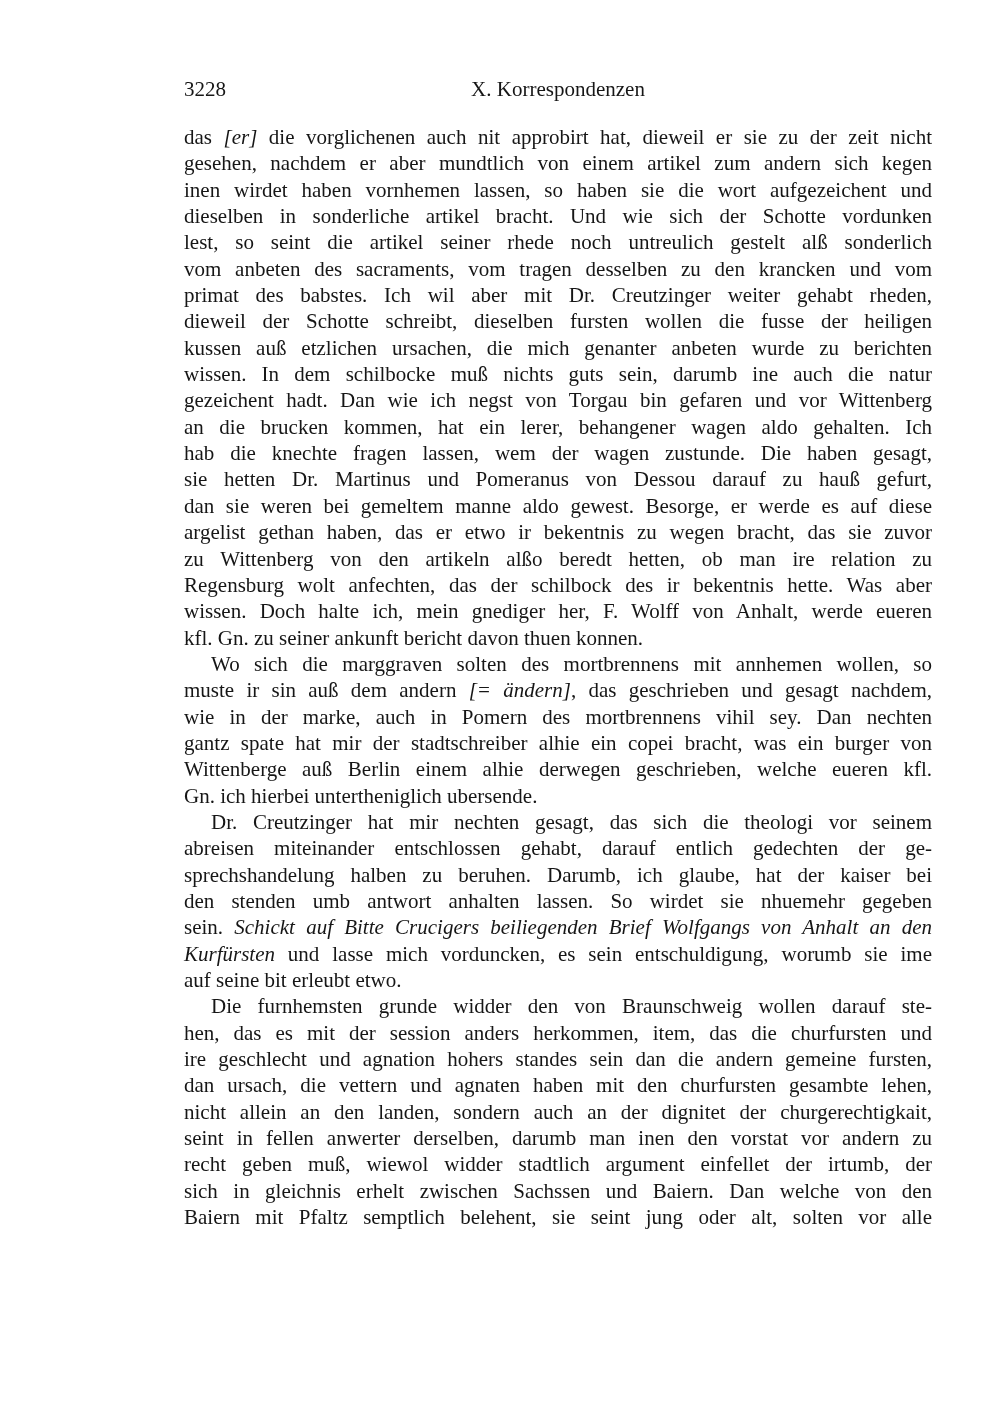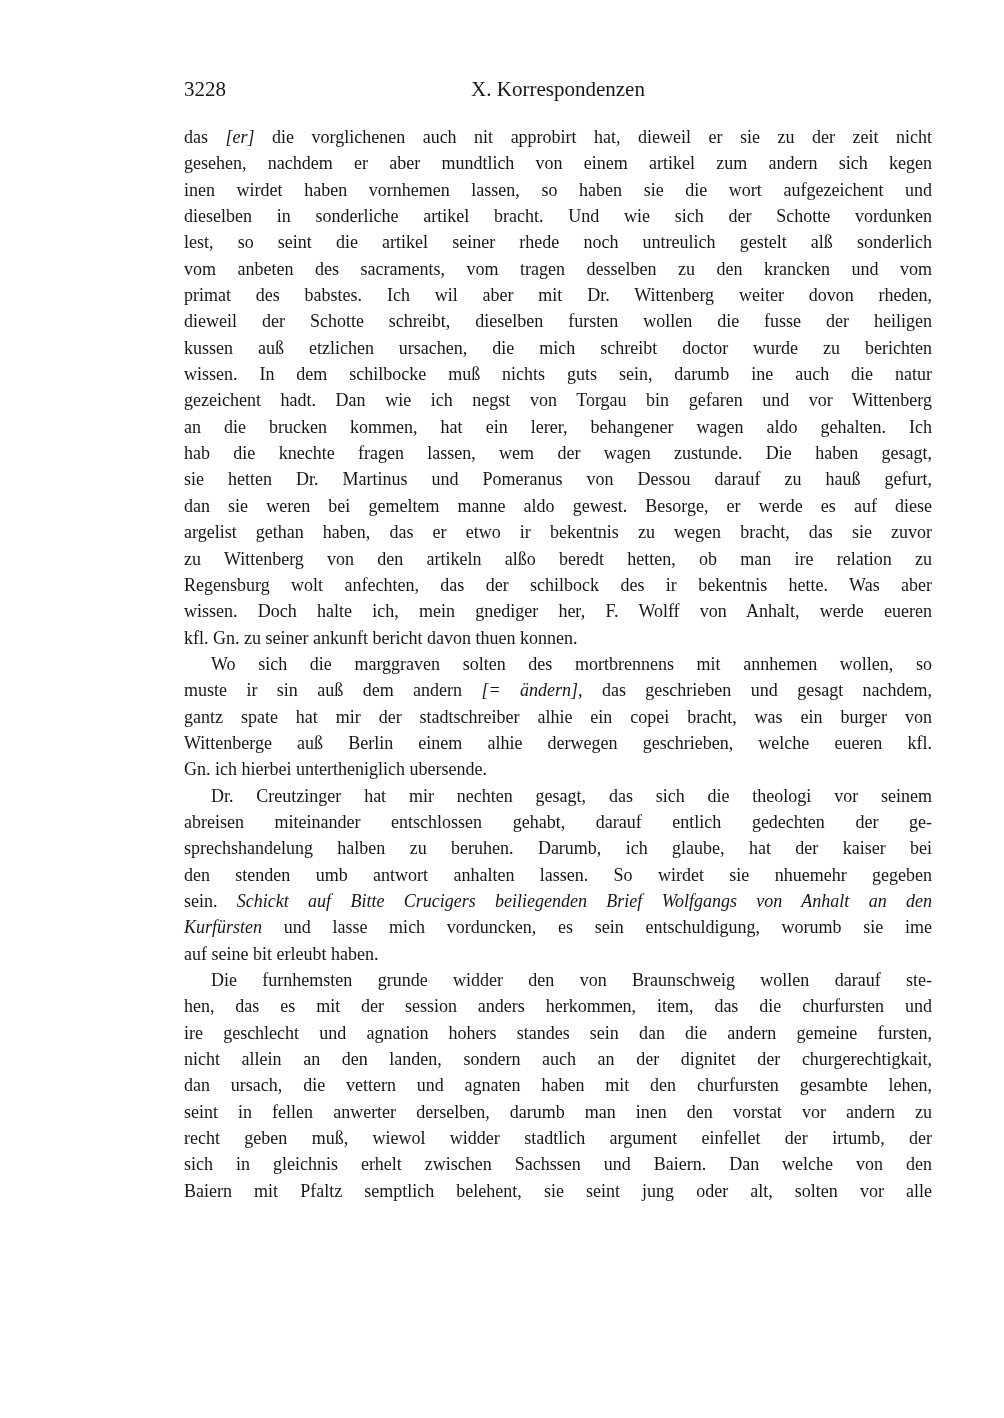--- a/index.html
+++ b/index.html
@@ -28,7 +28,7 @@
     top: 0;
   }
   .text-body {
-    font-size: 18px;
+    font-size: 21px;
     line-height: 26.35px;
   }
   .line {

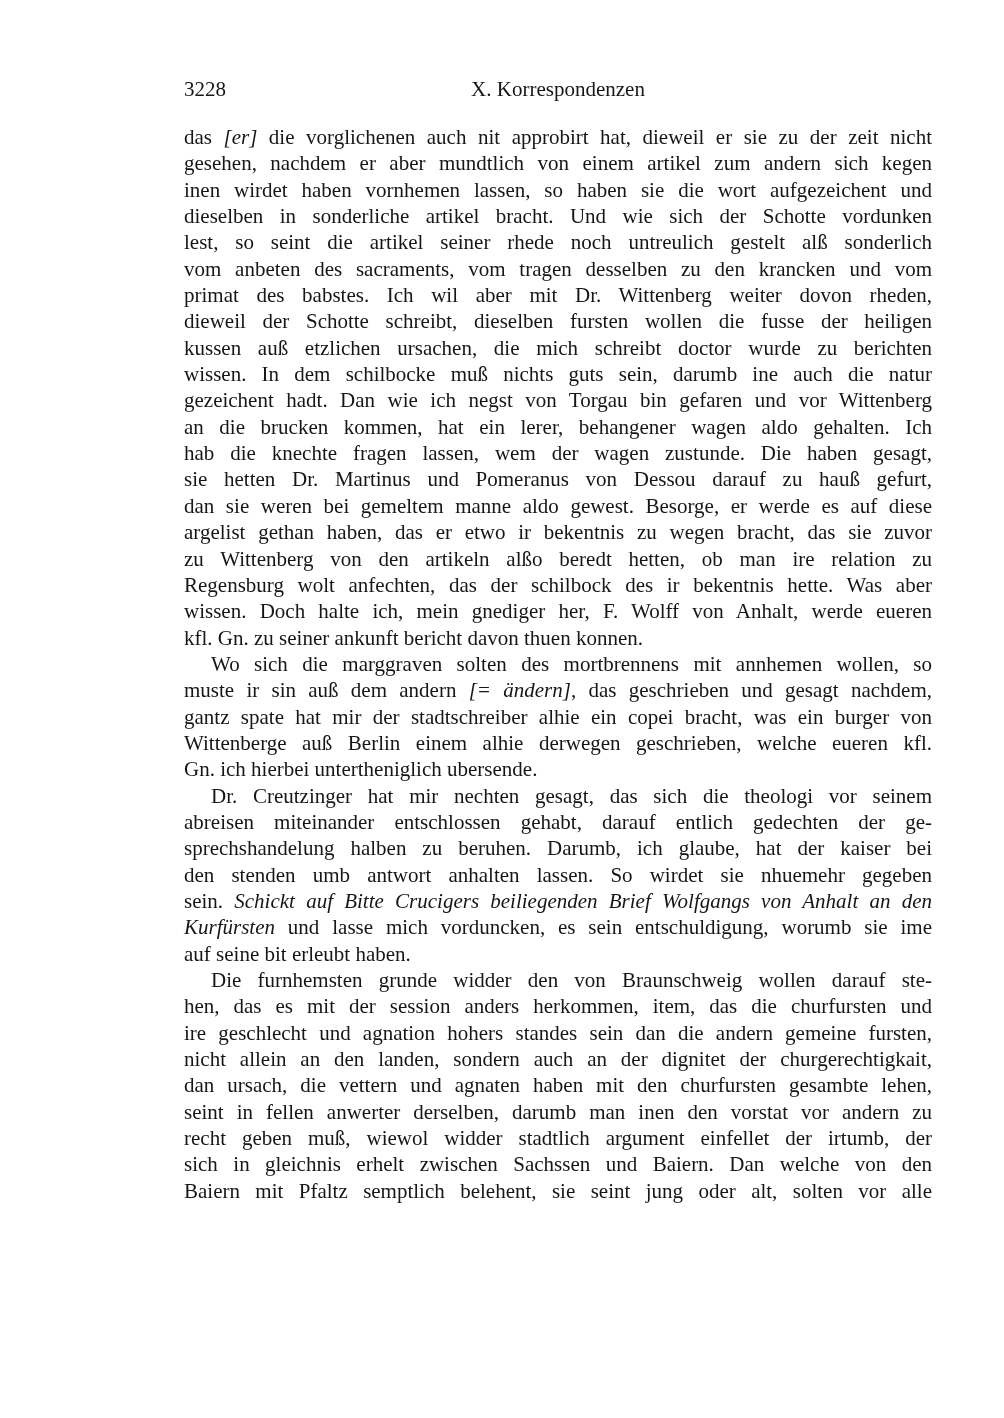--- a/index.html
+++ b/index.html
@@ -57,7 +57,7 @@
         <div class="line"><span>dieselben in sonderliche artikel bracht. Und wie sich der Schotte vordunken</span></div>
         <div class="line"><span>lest, so seint die artikel seiner rhede noch untreulich gestelt alß sonderlich</span></div>
         <div class="line"><span>vom anbeten des sacraments, vom tragen desselben zu den krancken und vom</span></div>
-        <div class="line"><span>primat des babstes. Ich wil aber mit Dr. Wittenberg weiter dovon rheden,</span></div>
+        <div class="line"><span>primat des babstes. Ich wil aber mit Dr. Creutzinger weiter gehabt rheden,</span></div>
         <div class="line"><span>dieweil der Schotte schreibt, dieselben fursten wollen die fusse der heiligen</span></div>
         <div class="line"><span>kussen auß etzlichen ursachen, die mich schreibt doctor wurde zu berichten</span></div>
         <div class="line"><span>wissen. In dem schilbocke muß nichts guts sein, darumb ine auch die natur</span></div>

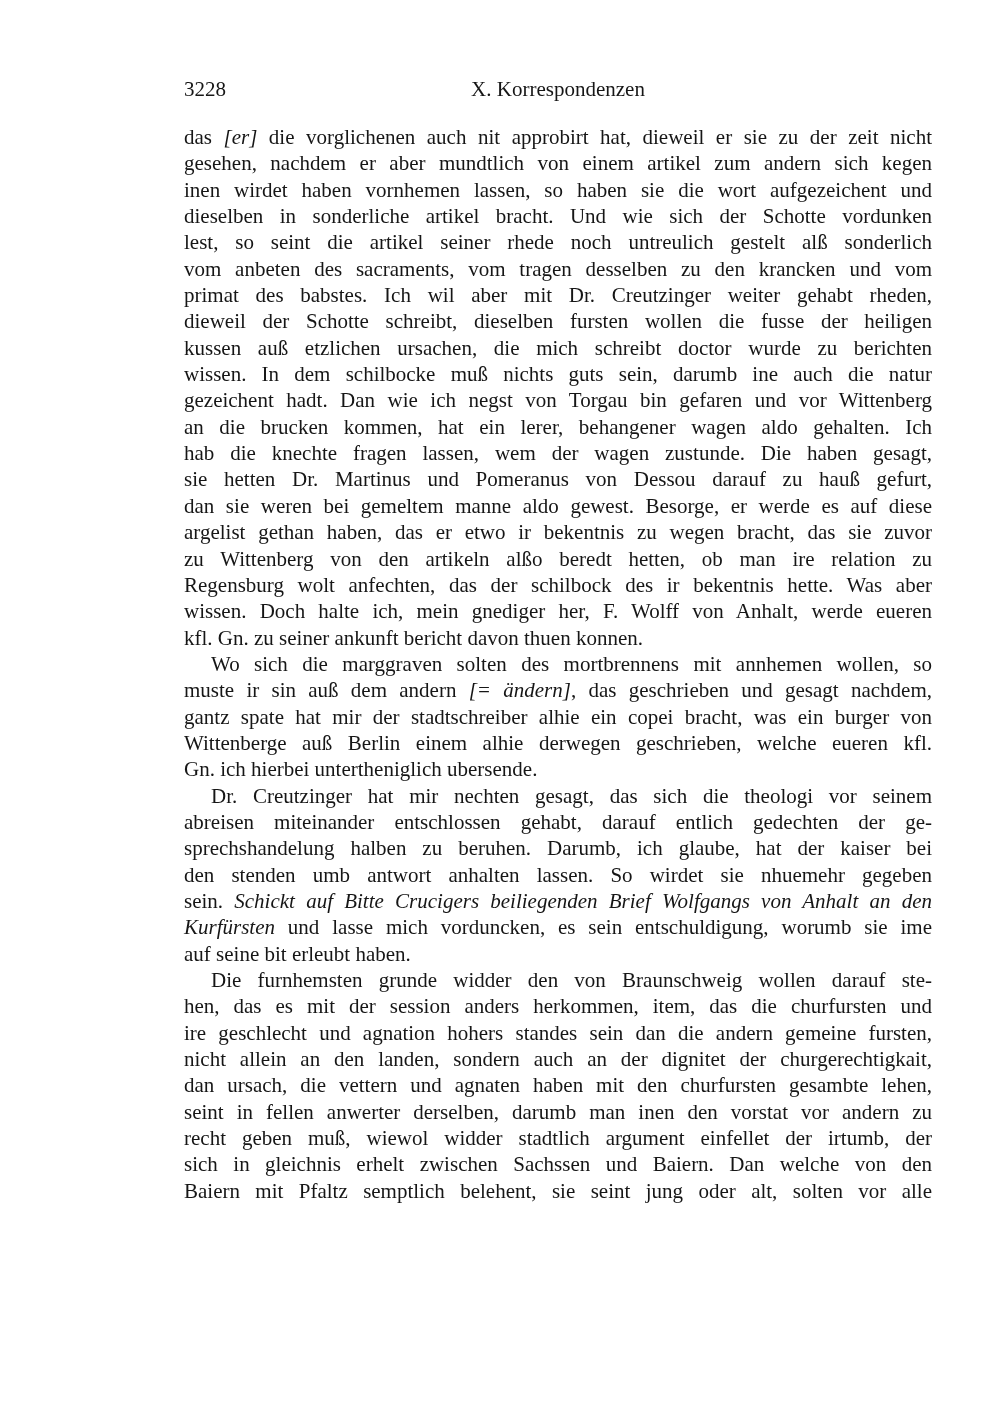--- a/index.html
+++ b/index.html
@@ -59,7 +59,7 @@
         <div class="line"><span>vom anbeten des sacraments, vom tragen desselben zu den krancken und vom</span></div>
         <div class="line"><span>primat des babstes. Ich wil aber mit Dr. Creutzinger weiter gehabt rheden,</span></div>
         <div class="line"><span>dieweil der Schotte schreibt, dieselben fursten wollen die fusse der heiligen</span></div>
-        <div class="line"><span>kussen auß etzlichen ursachen, die mich schreibt doctor wurde zu berichten</span></div>
+        <div class="line"><span>kussen auß etzlichen ursachen, die mich genanter anbeten wurde zu berichten</span></div>
         <div class="line"><span>wissen. In dem schilbocke muß nichts guts sein, darumb ine auch die natur</span></div>
         <div class="line"><span>gezeichent hadt. Dan wie ich negst von Torgau bin gefaren und vor Wittenberg</span></div>
         <div class="line"><span>an die brucken kommen, hat ein lerer, behangener wagen aldo gehalten. Ich</span></div>

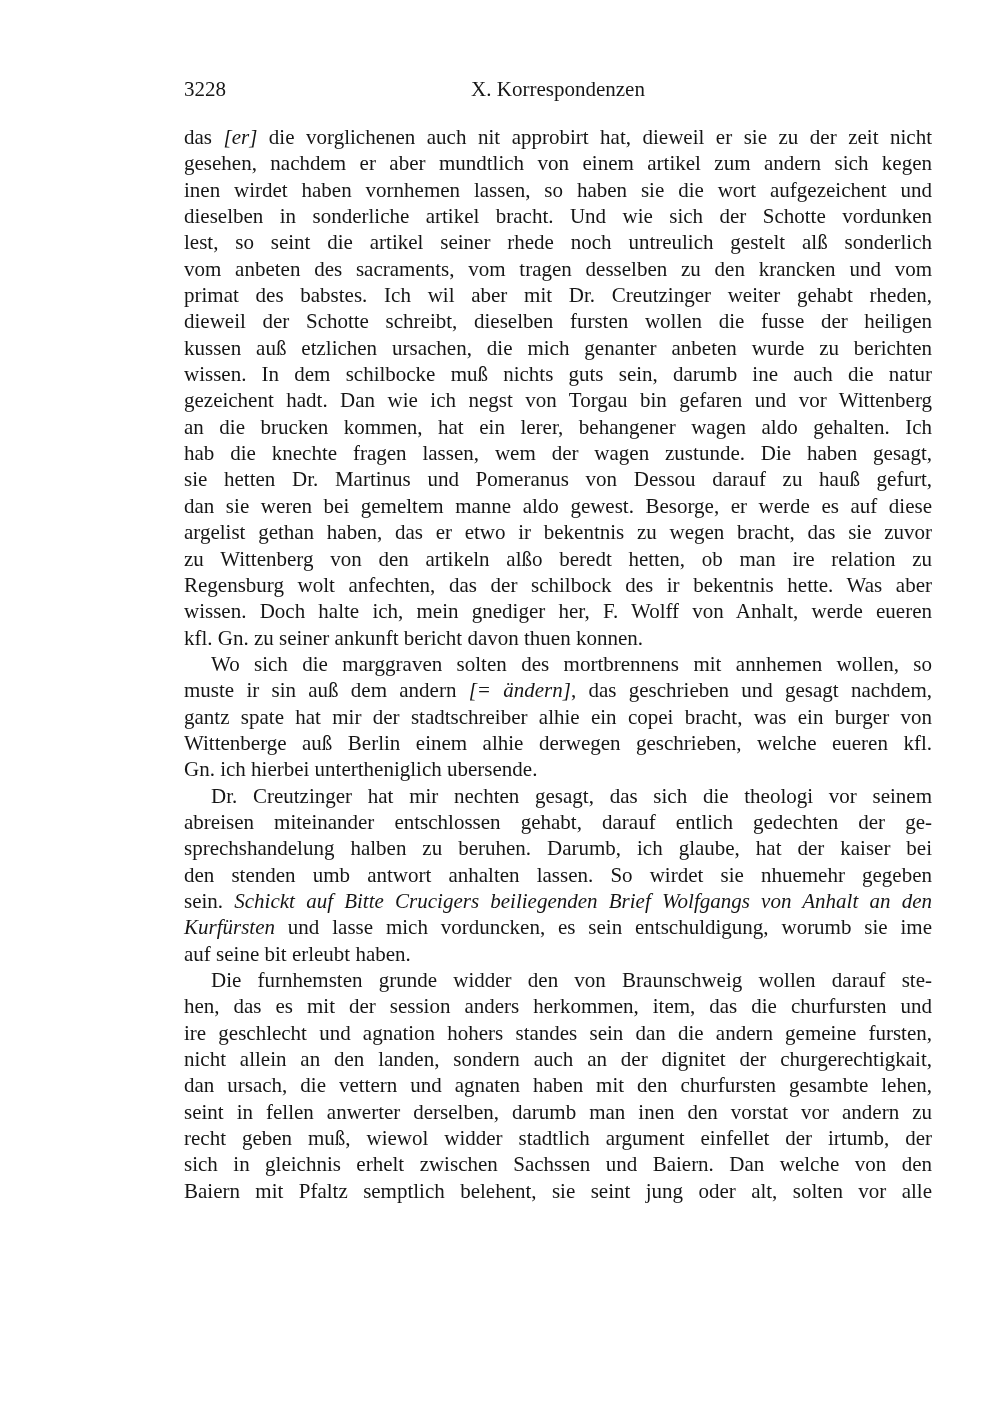--- a/index.html
+++ b/index.html
@@ -75,6 +75,7 @@
       <div class="paragraph">
         <div class="line indent"><span>Wo sich die marggraven solten des mortbrennens mit annhemen wollen, so</span></div>
         <div class="line"><span>muste ir sin auß dem andern </span><em>[= ändern]</em><span>, das geschrieben und gesagt nachdem,</span></div>
+        <div class="line"><span>wie in der marke, auch in Pomern des mortbrennens vihil sey. Dan nechten</span></div>
         <div class="line"><span>gantz spate hat mir der stadtschreiber alhie ein copei bracht, was ein burger von</span></div>
         <div class="line"><span>Wittenberge auß Berlin einem alhie derwegen geschrieben, welche eueren kfl.</span></div>
         <div class="line lastline"><span>Gn. ich hierbei untertheniglich ubersende.</span></div>

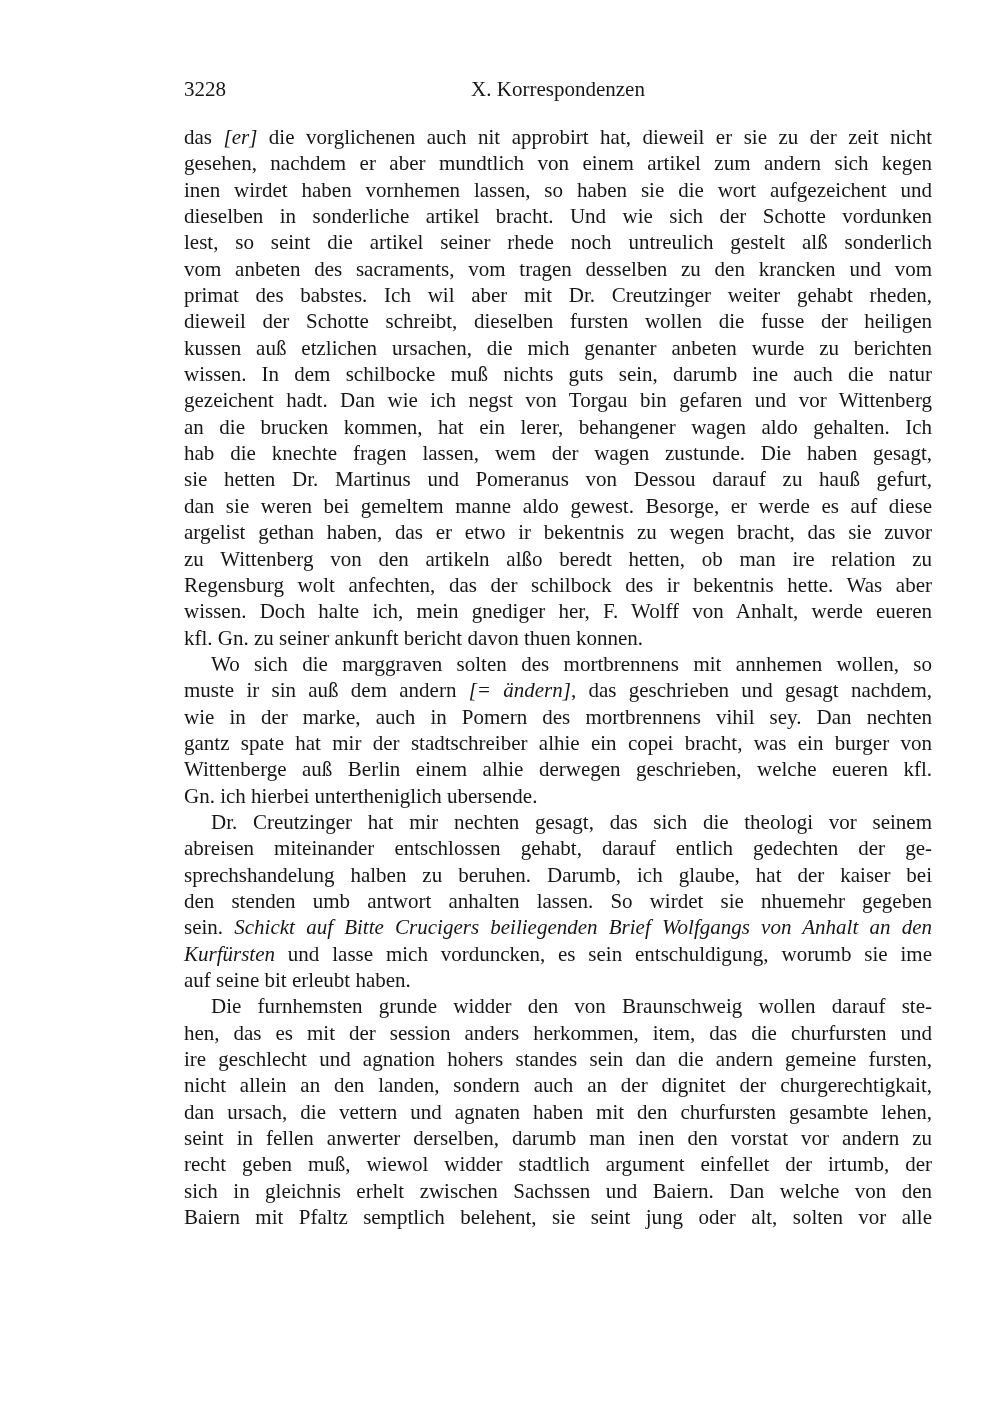--- a/index.html
+++ b/index.html
@@ -87,7 +87,7 @@
         <div class="line"><span>den stenden umb antwort anhalten lassen. So wirdet sie nhuemehr gegeben</span></div>
         <div class="line"><span>sein. </span><em>Schickt auf Bitte Crucigers beiliegenden Brief Wolfgangs von Anhalt an den</em></div>
         <div class="line"><em>Kurfürsten</em><span> und lasse mich vorduncken, es sein entschuldigung, worumb sie ime</span></div>
-        <div class="line lastline"><span>auf seine bit erleubt haben.</span></div>
+        <div class="line lastline"><span>auf seine bit erleubt etwo.</span></div>
       </div>
       <div class="paragraph">
         <div class="line indent"><span>Die furnhemsten grunde widder den von Braunschweig wollen darauf ste-</span></div>

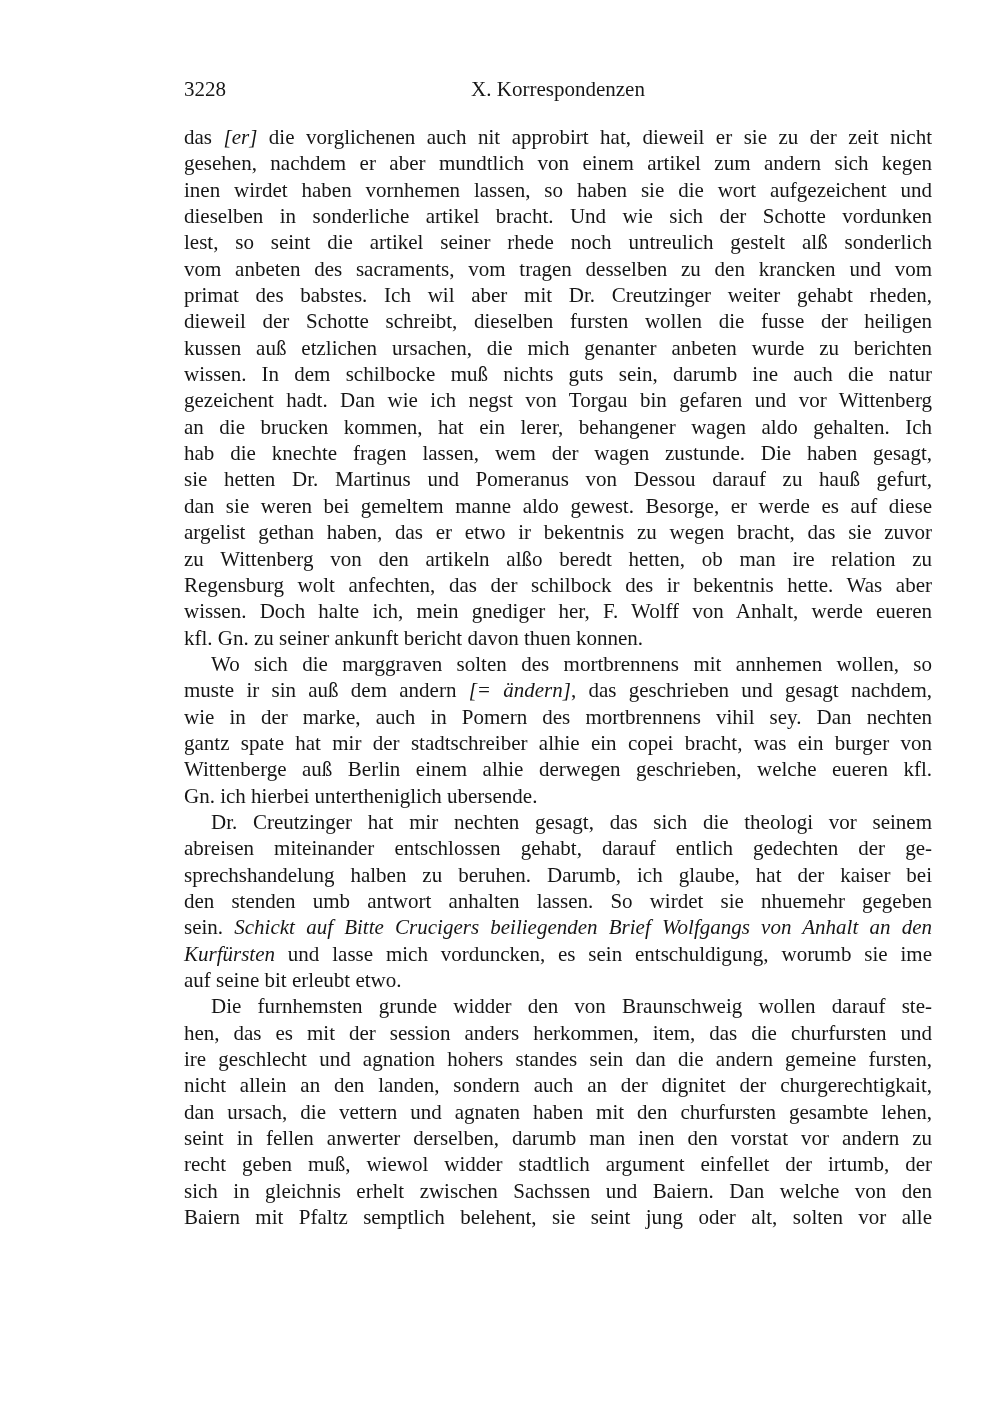--- a/index.html
+++ b/index.html
@@ -93,8 +93,8 @@
         <div class="line indent"><span>Die furnhemsten grunde widder den von Braunschweig wollen darauf ste-</span></div>
         <div class="line"><span>hen, das es mit der session anders herkommen, item, das die churfursten und</span></div>
         <div class="line"><span>ire geschlecht und agnation hohers standes sein dan die andern gemeine fursten,</span></div>
+        <div class="line"><span>dan ursach, die vettern und agnaten haben mit den churfursten gesambte lehen,</span></div>
         <div class="line"><span>nicht allein an den landen, sondern auch an der dignitet der churgerechtigkait,</span></div>
-        <div class="line"><span>dan ursach, die vettern und agnaten haben mit den churfursten gesambte lehen,</span></div>
         <div class="line"><span>seint in fellen anwerter derselben, darumb man inen den vorstat vor andern zu</span></div>
         <div class="line"><span>recht geben muß, wiewol widder stadtlich argument einfellet der irtumb, der</span></div>
         <div class="line"><span>sich in gleichnis erhelt zwischen Sachssen und Baiern. Dan welche von den</span></div>

